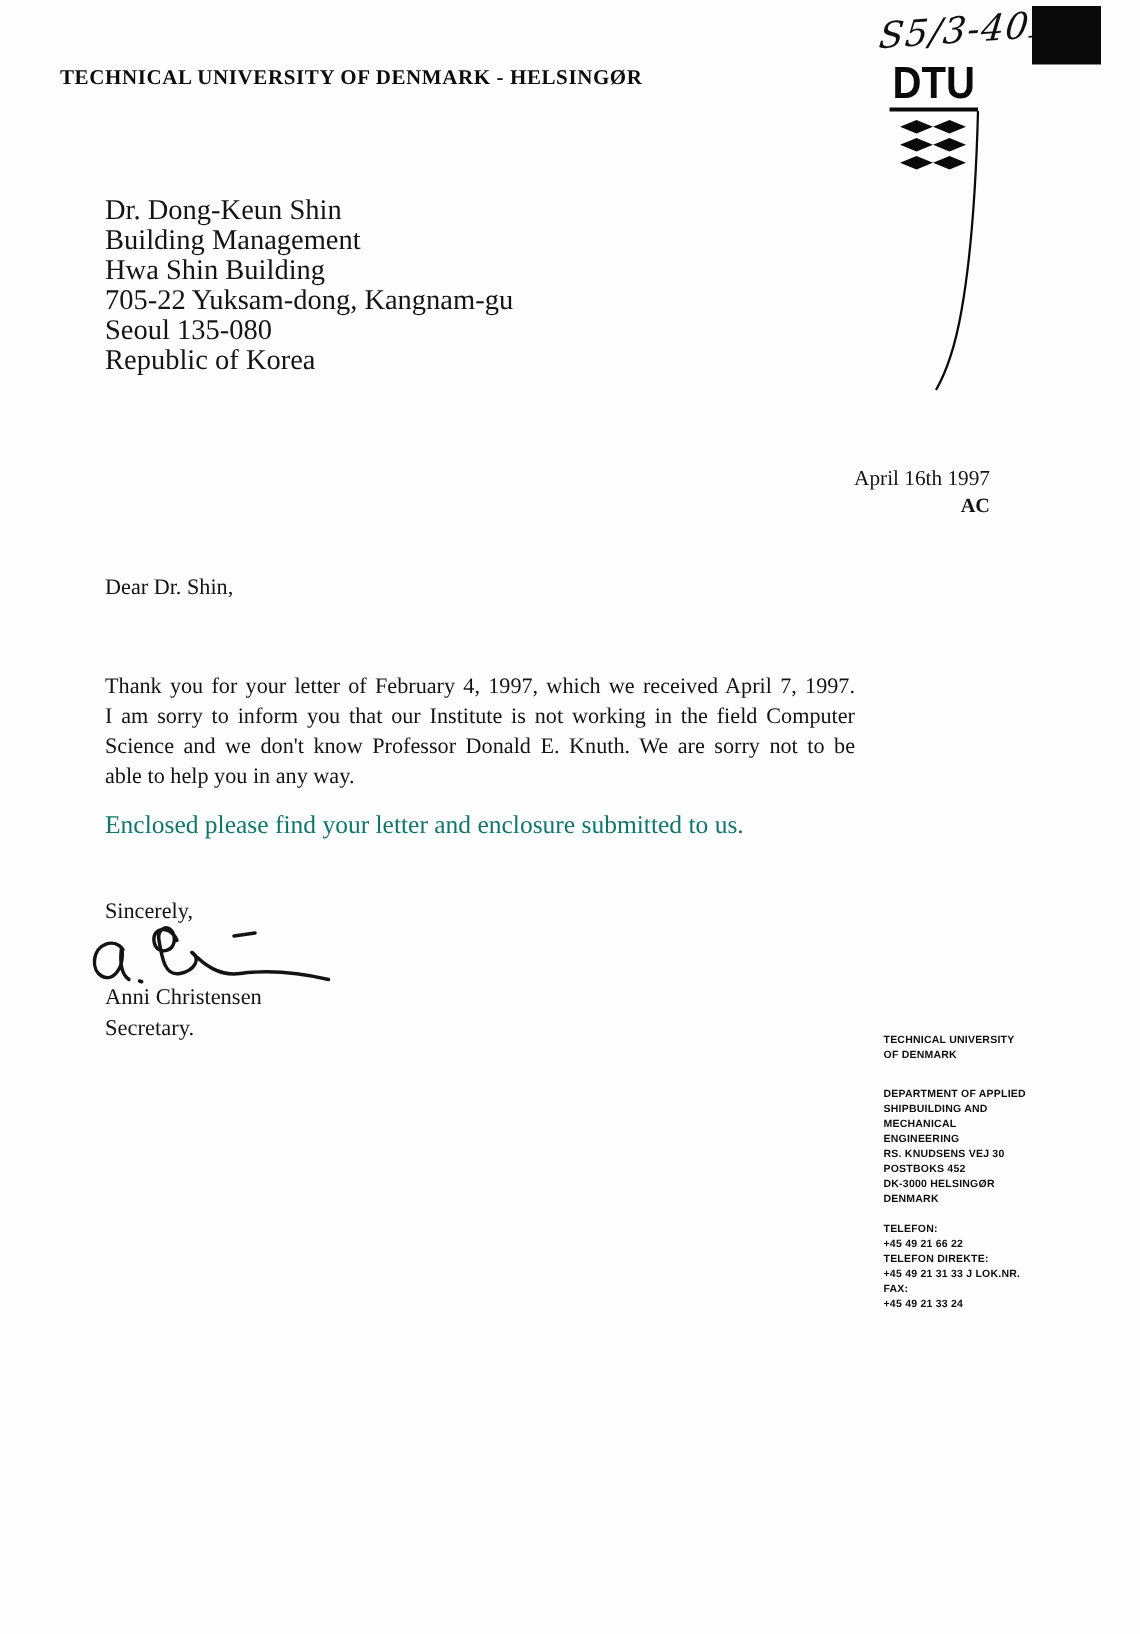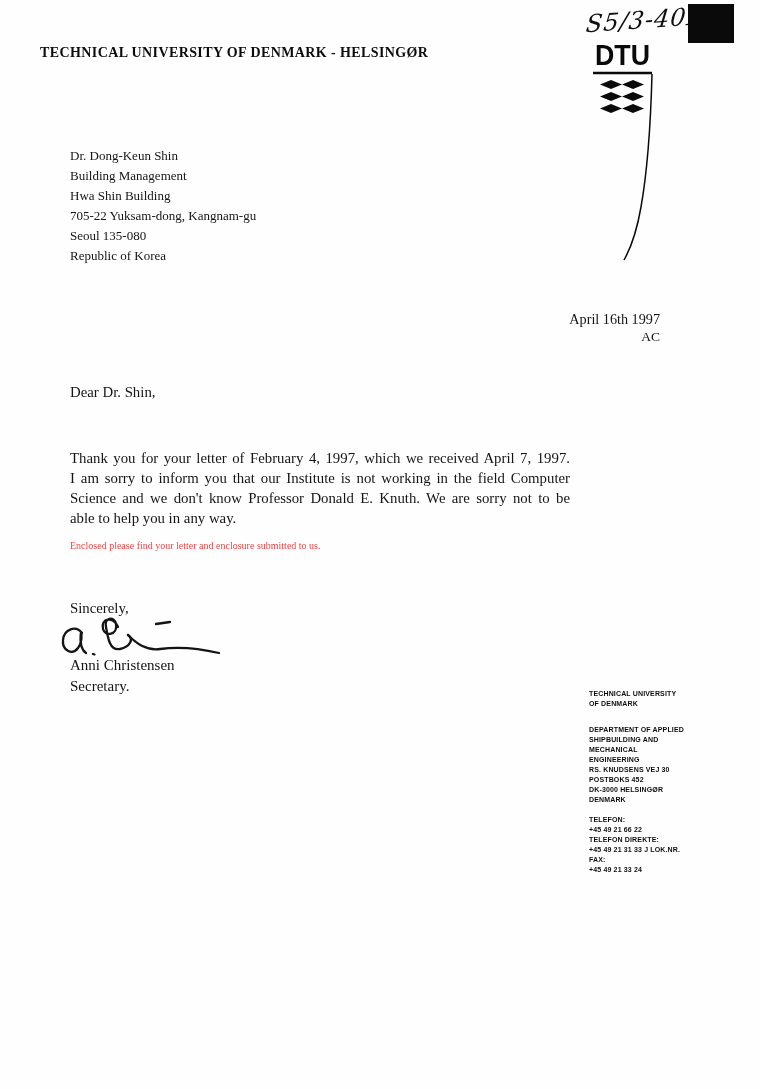--- a/index.html
+++ b/index.html
@@ -57,8 +57,8 @@
 
   
   .recipient {
-    left: 70px; top: 146px;
-    font-size: 13px;
+    left: 70px; top: 131px;
+    font-size: 19px;
     line-height: 20px;
     color: #141414;
   }

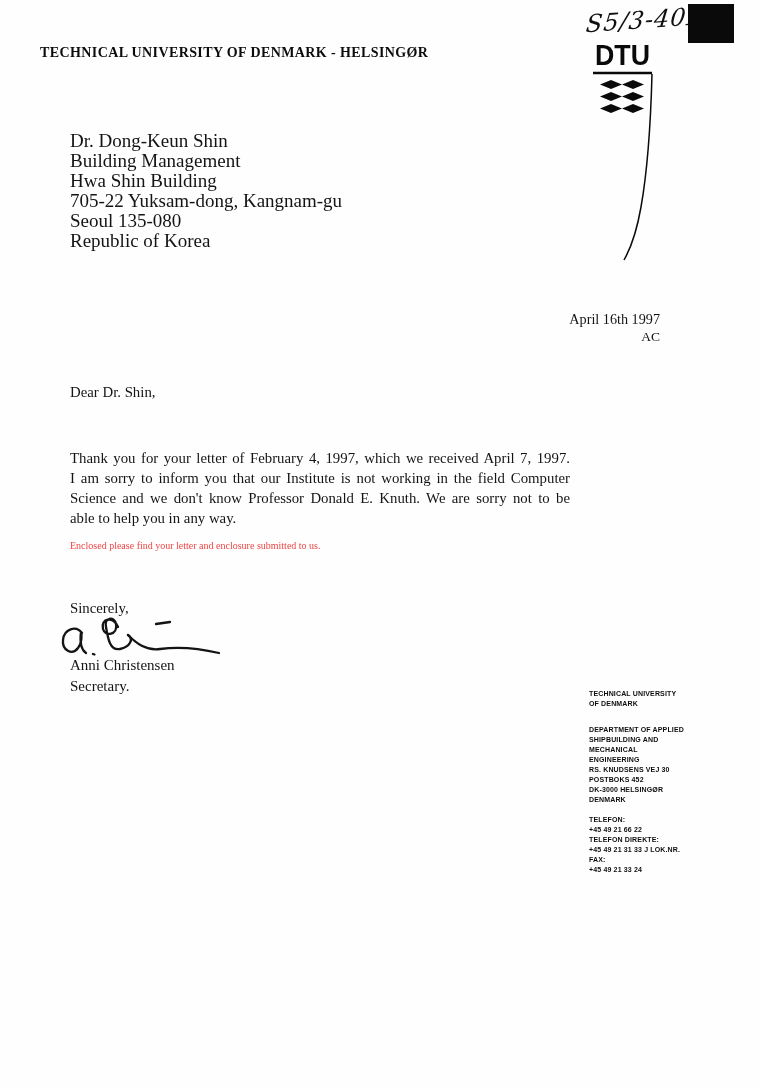--- a/index.html
+++ b/index.html
@@ -72,7 +72,7 @@
     line-height: 17px;
     color: #141414;
   }
-  .dateblock .initials { font-weight: normal; font-size: 13.5px; }
+  .dateblock .initials { font-weight: bold; font-size: 13.5px; }
 
   
   .salutation {

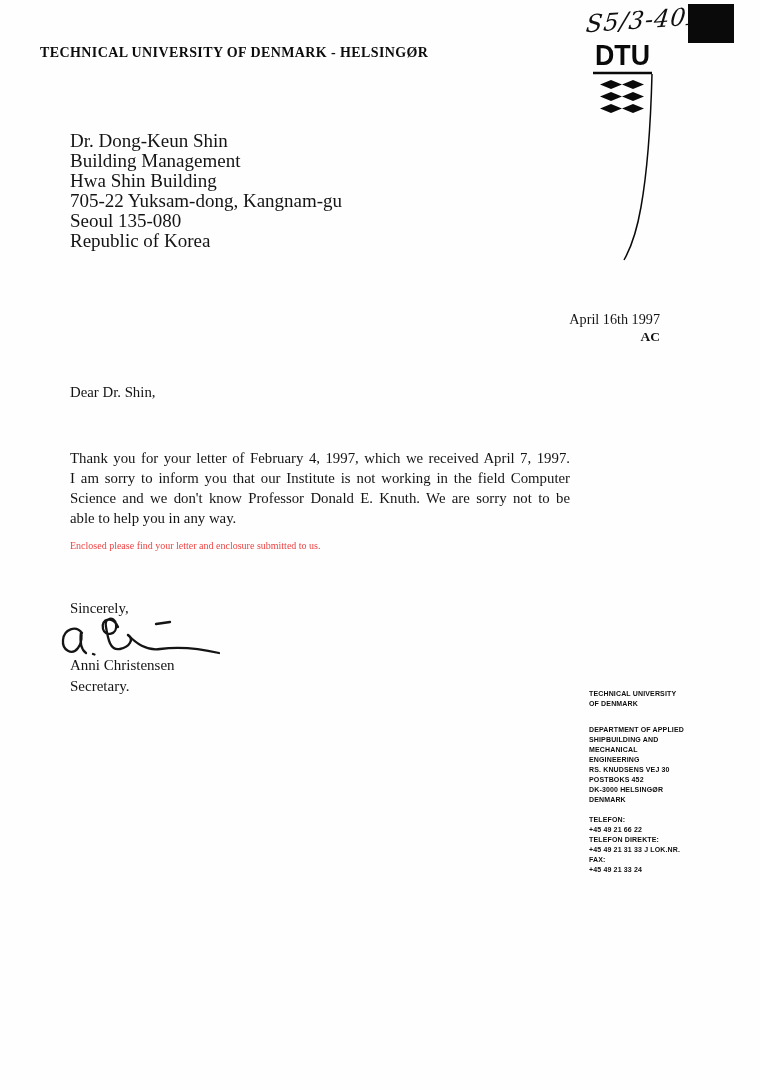--- a/index.html
+++ b/index.html
@@ -92,8 +92,8 @@
   .para2 {
     left: 70px; top: 540px;
     width: 520px;
-    font-size: 10px;
-    color: #ef4444;
+    font-size: 17px;
+    color: #0f766e;
   }
   .closing {
     left: 70px; top: 600px;

